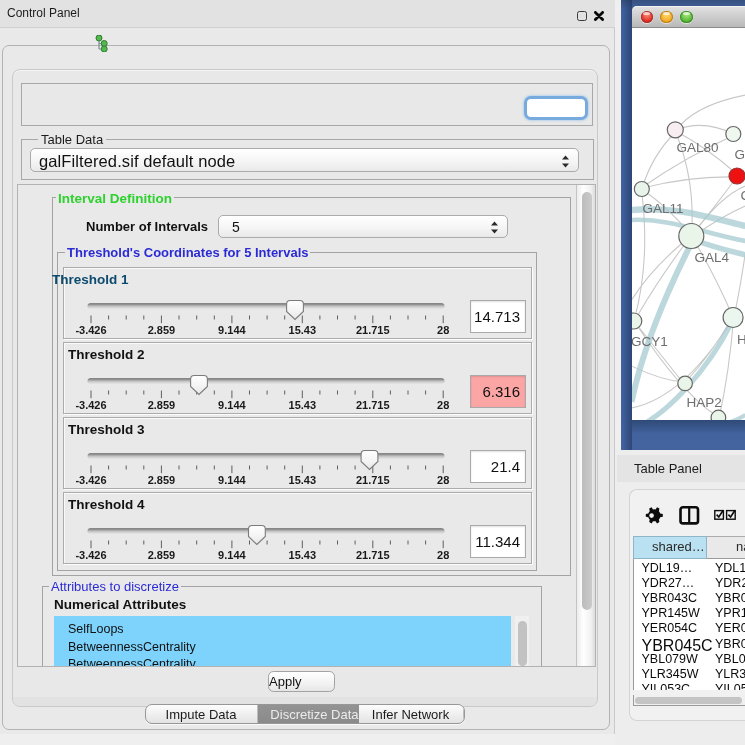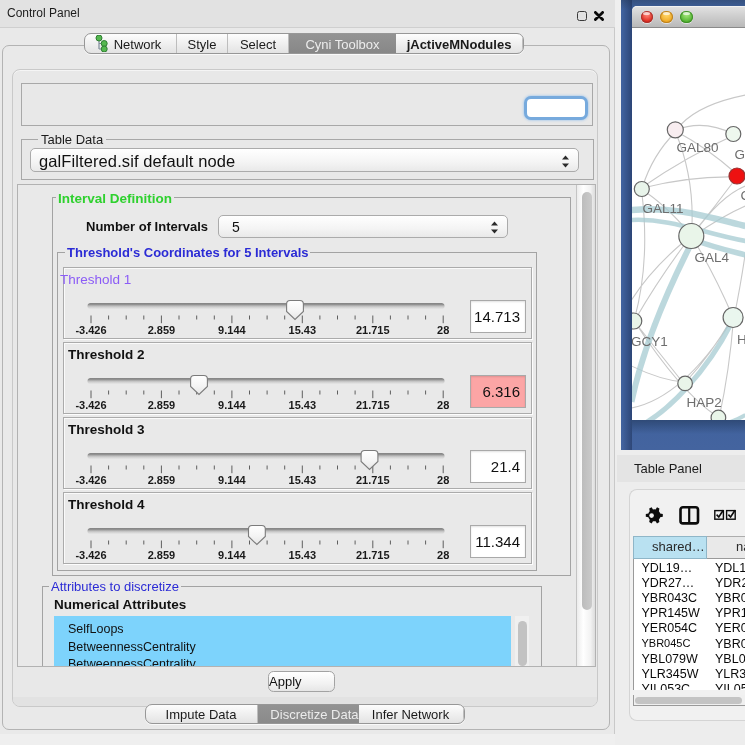--- a/index.html
+++ b/index.html
@@ -17,13 +17,6 @@
 <path d="M1.4,1.4 L8.6,8.6 M8.6,1.4 L1.4,8.6" stroke="#0a0a0a" stroke-width="2.8" stroke-linecap="round"></path>
     </svg>
 <div class="abs" style="left:2px;top:44.5px;width:608px;height:685px;border:1px solid #b3b3b3;border-radius:7px"></div>
-<div class="abs" style="left:84px;top:33px;width:440px;height:21px;border:1px solid #979797;border-radius:7px;overflow:hidden;background:linear-gradient(#fdfdfd,#f1f1f1 45%,#e3e3e3);box-shadow:0 1px 0 rgba(255,255,255,.7)">
-      <div style="position:relative;float:left;box-sizing:border-box;width:92px;height:21px;line-height:21px;text-align:center;font-size:13px;color:#1a1a1a;border-right:1px solid #bdbdbd;"><span style="padding-left:14px">Network</span></div>
-      <div style="position:relative;float:left;box-sizing:border-box;width:51px;height:21px;line-height:21px;text-align:center;font-size:13px;color:#1a1a1a;border-right:1px solid #bdbdbd;">Style</div>
-      <div style="position:relative;float:left;box-sizing:border-box;width:61px;height:21px;line-height:21px;text-align:center;font-size:13px;color:#1a1a1a;border-right:1px solid #bdbdbd;">Select</div>
-      <div style="position:relative;float:left;box-sizing:border-box;width:107px;height:21px;line-height:21px;text-align:center;font-size:13px;background:linear-gradient(#939393,#868686);color:#ececec;">Cyni Toolbox</div>
-      <div style="position:relative;float:left;box-sizing:border-box;width:127px;height:21px;line-height:21px;text-align:center;font-size:13px;color:#1a1a1a;border-right:1px solid #bdbdbd;font-weight:bold;">jActiveMNodules</div>
-    </div>
 <svg style="left:95px;top:35px" width="13" height="17" viewBox="0 0 13 17">
 <path d="M4,3 V14 M4,8.5 H9 M4,14 H9" stroke="#7d8b99" stroke-width="1.2" fill="none"></path>
 <circle cx="4" cy="3" r="3" fill="#55b84f" stroke="#2e7d32" stroke-width="1"></circle>

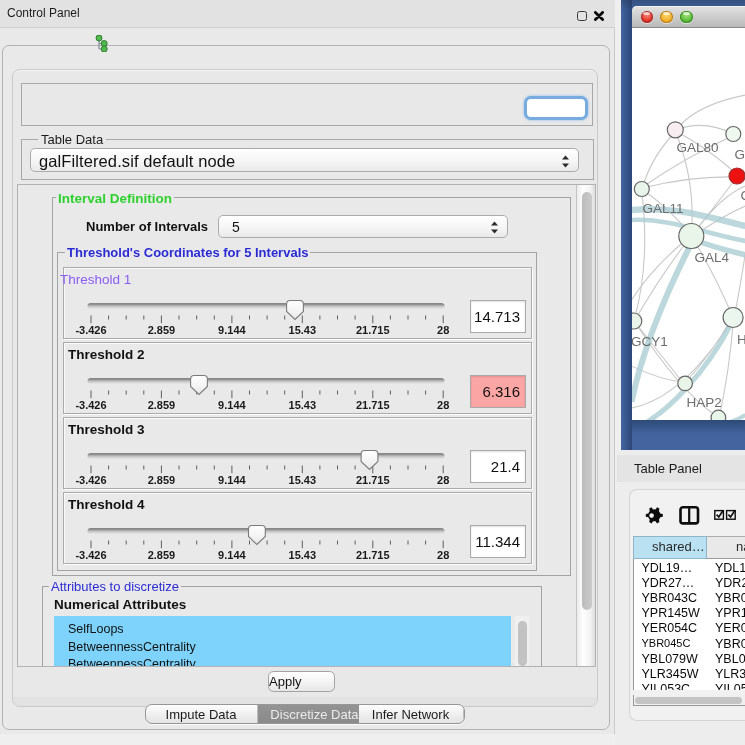--- a/index.html
+++ b/index.html
@@ -49,7 +49,7 @@
 <div class="abs" style="left:57px;top:252px;width:480px;height:319px;border:1px solid #a3a3a3"></div>
 <div class="txt" style="left:65px;top:245px;font-size:13px;font-weight:bold;color:#2b2bd5;background:#e9e9e9;padding:0 2px">Threshold's Coordinates for 5 Intervals</div>
 <div class="abs" style="left:63px;top:267px;width:469px;height:72px;border:1px solid #ababab;box-shadow:inset 1px 1px 0 #fafafa,1px 1px 0 #fdfdfd;background:#e9e9e9"></div>
-<div class="txt" style="left:60px;top:272px;font-size:13.5px;font-weight:normal;color:#8b5cf6">Threshold 1</div>
+<div class="txt" style="left:52px;top:272px;font-size:13.5px;font-weight:bold;color:#0c4a6e">Threshold 1</div>
 <svg style="left:63px;top:267px" width="470" height="72" viewBox="0 0 470 72">
       <defs>
         <linearGradient id="gr1" x1="0" y1="0" x2="0" y2="1">

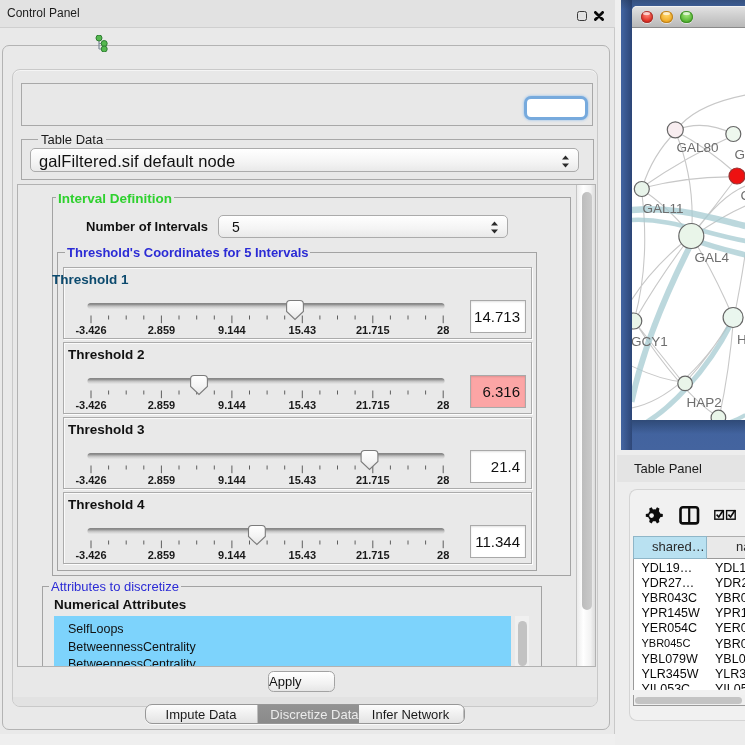--- a/index.html
+++ b/index.html
@@ -255,7 +255,7 @@
       <div class="txt" style="left:81.5px;top:47.8px;font-size:12.5px;color:#0a0a0a">YPR14</div>
       <div class="txt" style="left:8px;top:62.9px;font-size:12.5px;color:#0a0a0a">YER054C</div>
       <div class="txt" style="left:81.5px;top:62.9px;font-size:12.5px;color:#0a0a0a">YER05</div>
-      <div class="txt" style="left:8px;top:78.0px;font-size:11px;color:#0a0a0a">YBR045C</div>
+      <div class="txt" style="left:8px;top:78.0px;font-size:16px;color:#0a0a0a">YBR045C</div>
       <div class="txt" style="left:81.5px;top:78.0px;font-size:12.5px;color:#0a0a0a">YBR04</div>
       <div class="txt" style="left:8px;top:93.1px;font-size:12.5px;color:#0a0a0a">YBL079W</div>
       <div class="txt" style="left:81.5px;top:93.1px;font-size:12.5px;color:#0a0a0a">YBL07</div>

